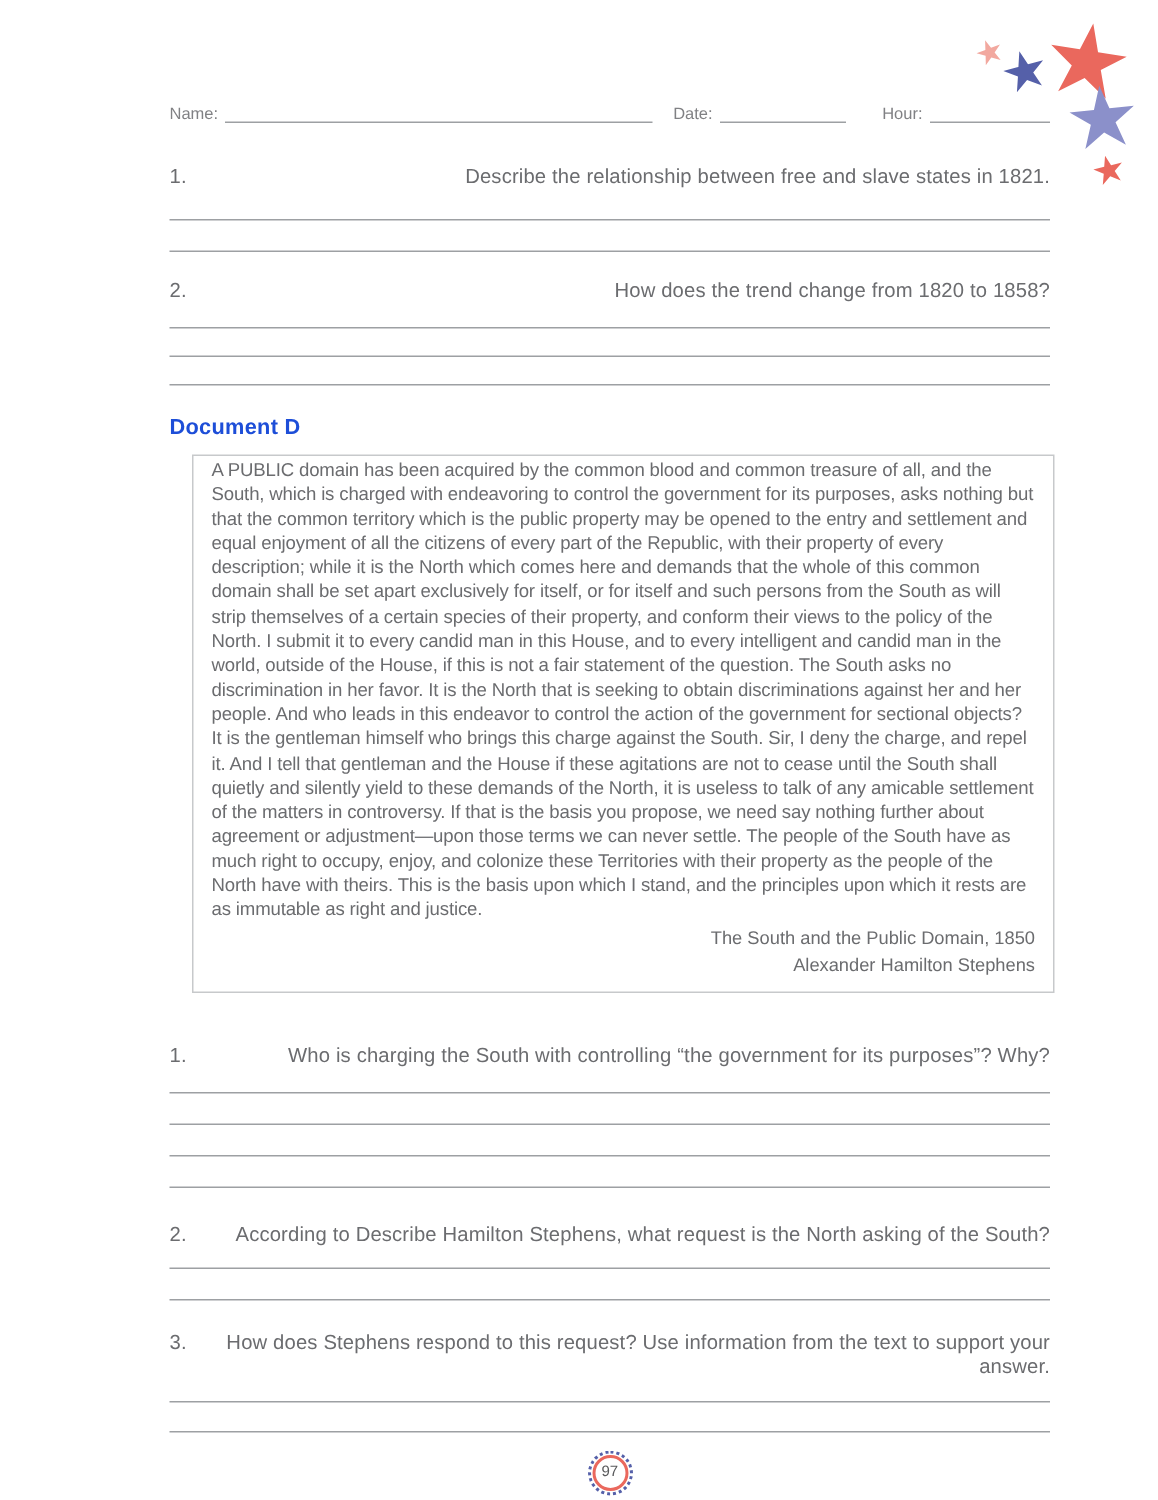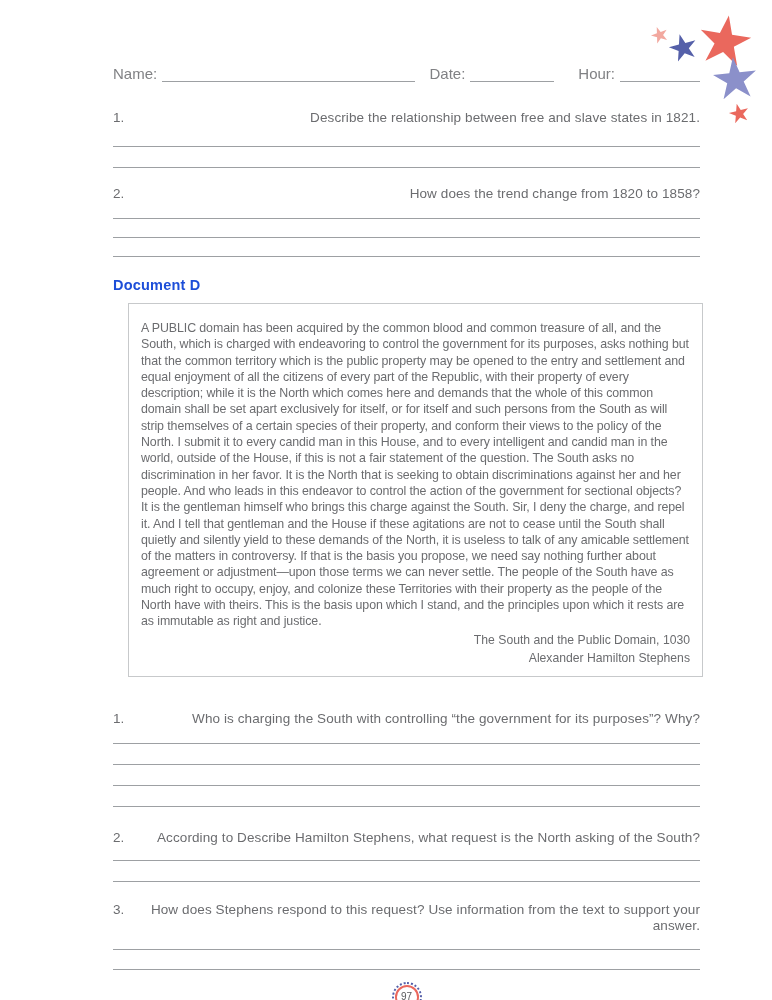--- a/index.html
+++ b/index.html
@@ -18,7 +18,7 @@
   .star-5 { left:729px; top:103px; width:20px; height:20px; transform:rotate(-14deg); color:var(--coral); }
   
   .content { position:absolute; left:113px; top:0; width:587px; }
-  .label { font-size:15px; color:#808184; white-space:nowrap; }
+  .label { font-size:11px; color:#808184; white-space:nowrap; }
   .name-row { margin-top:66px; display:flex; align-items:flex-end; height:16px; }
   .fill-line { border-bottom:1px solid #9da0a3; height:14px; display:inline-block; }
   .name-line { flex:1; margin:0 14px 0 5px; }

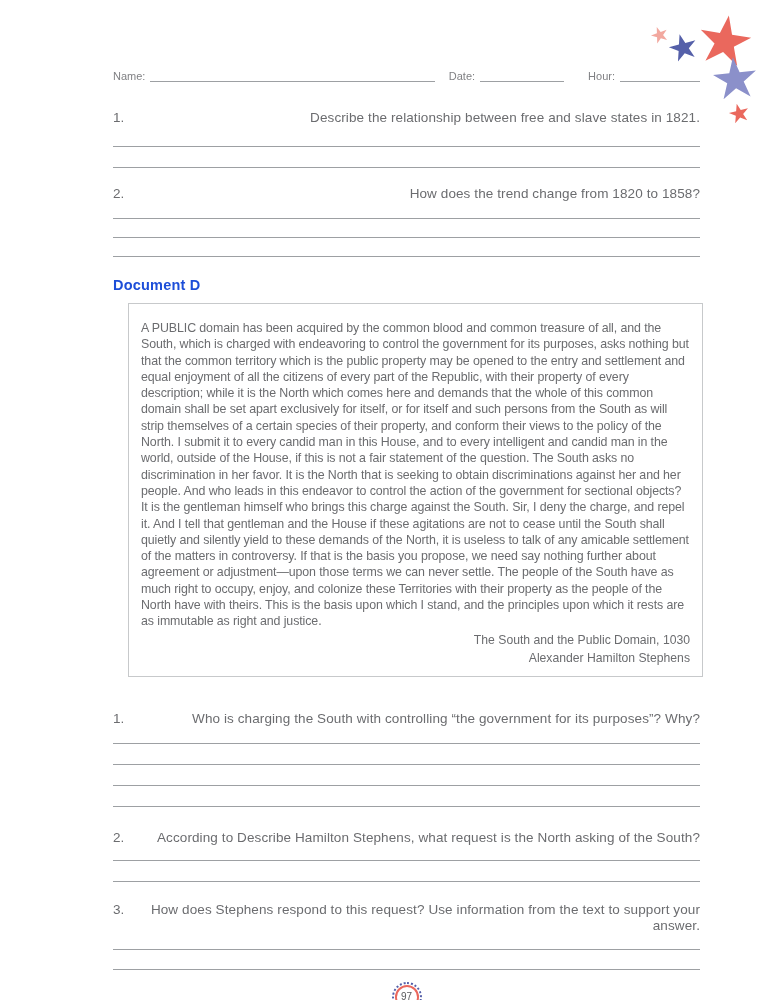--- a/index.html
+++ b/index.html
@@ -36,7 +36,7 @@
   
   .doc-box {
     margin-top:10px; margin-left:15px; width:549px; min-height:310px;
-    border:1px solid #c7c9cb; padding:16px 12px 10px 12px;
+    border:1px solid #c7c9cb; padding:1px 12px 10px 12px;
   }
   .doc-body { font-size:12.4px; line-height:16.3px; color:#6b6c6f; letter-spacing:-0.1px; }
   .doc-atty { margin-top:3px; text-align:right; font-size:12.2px; line-height:15px; color:#6b6c6f; }

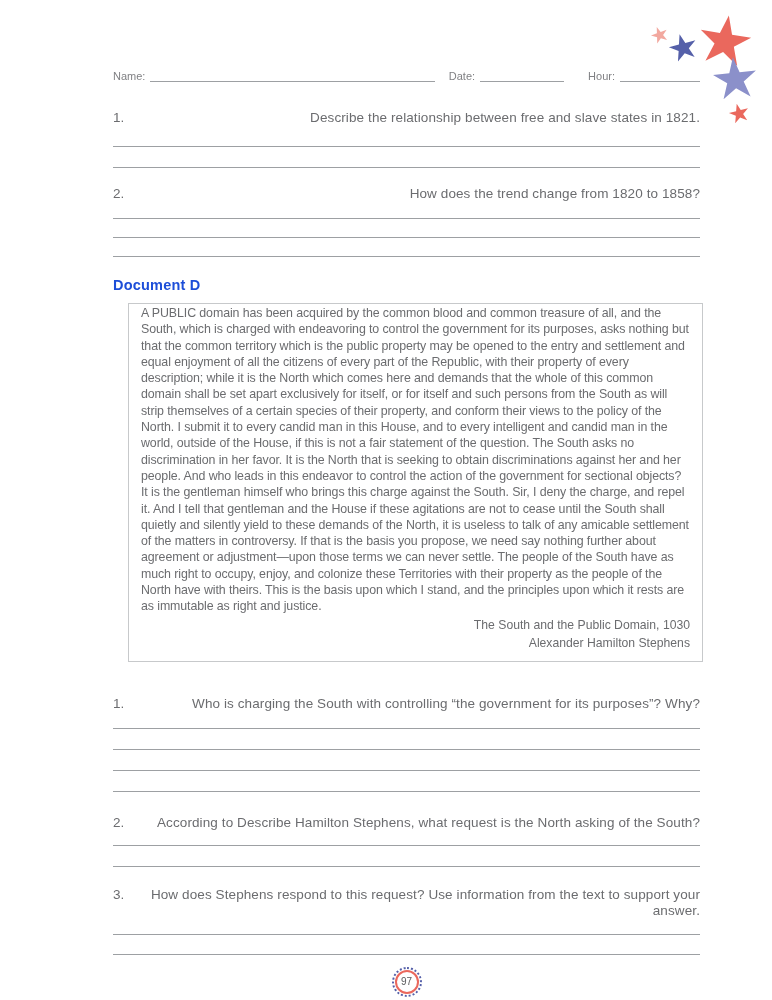--- a/index.html
+++ b/index.html
@@ -120,7 +120,7 @@
 
     <div class="doc-box">
       <div class="doc-body">A PUBLIC domain has been acquired by the common blood and common treasure of all, and the South, which is charged with endeavoring to control the government for its purposes, asks nothing but that the common territory which is the public property may be opened to the entry and settlement and equal enjoyment of all the citizens of every part of the Republic, with their property of every description; while it is the North which comes here and demands that the whole of this common domain shall be set apart exclusively for itself, or for itself and such persons from the South as will strip themselves of a certain species of their property, and conform their views to the policy of the North. I submit it to every candid man in this House, and to every intelligent and candid man in the world, outside of the House, if this is not a fair statement of the question. The South asks no discrimination in her favor. It is the North that is seeking to obtain discriminations against her and her people. And who leads in this endeavor to control the action of the government for sectional objects? It is the gentleman himself who brings this charge against the South. Sir, I deny the charge, and repel it. And I tell that gentleman and the House if these agitations are not to cease until the South shall quietly and silently yield to these demands of the North, it is useless to talk of any amicable settlement of the matters in controversy. If that is the basis you propose, we need say nothing further about agreement or adjustment—upon those terms we can never settle. The people of the South have as much right to occupy, enjoy, and colonize these Territories with their property as the people of the North have with theirs. This is the basis upon which I stand, and the principles upon which it rests are as immutable as right and justice.</div>
-      <div class="doc-atty">The South and the Public Domain, 1030</div>
+      <div class="doc-atty">The South and the Public Domain, 1850</div>
       <div class="doc-atty">Alexander Hamilton Stephens</div>
     </div>
 

